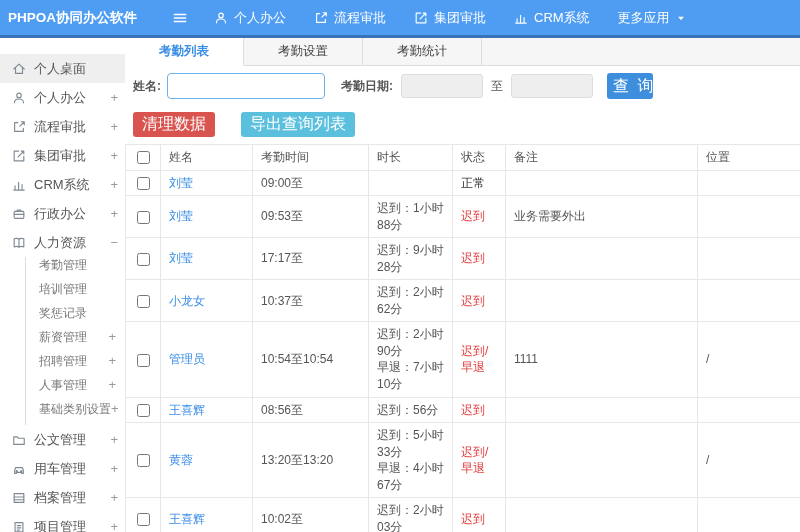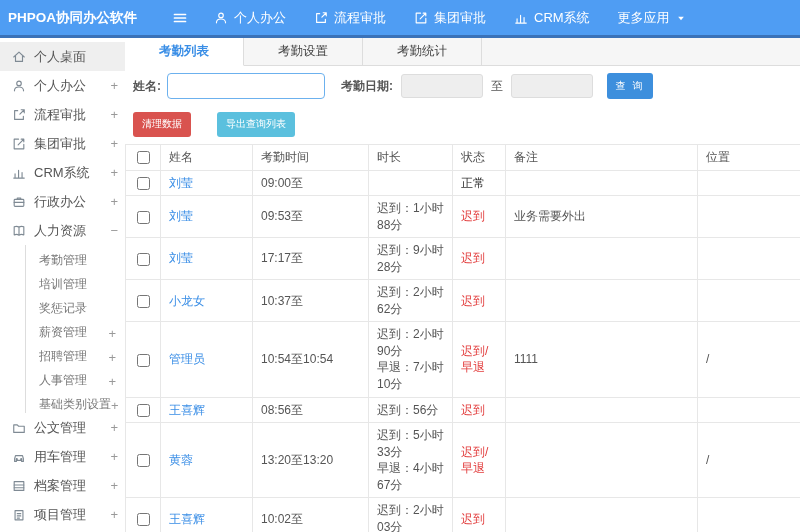--- a/index.html
+++ b/index.html
@@ -22,7 +22,7 @@
   .strip{position:absolute;top:35px;left:0;width:800px;height:3px;background:var(--strip)}
   
   .sidebar{position:absolute;top:38px;left:0;width:129px;height:494px;background:#fff;
-           border-right:1px solid var(--border);overflow:hidden;font-size:13px;color:#555;padding-top:4px}
+           border-right:1px solid var(--border);overflow:hidden;font-size:13px;color:#555;padding-top:16px}
   .side-item{height:29px;display:flex;align-items:center;gap:8px;padding:0 10px 0 12px;cursor:pointer;white-space:nowrap}
   .side-item.active{background:#efefef}
   .side-item .sicon{color:#7f8a94}

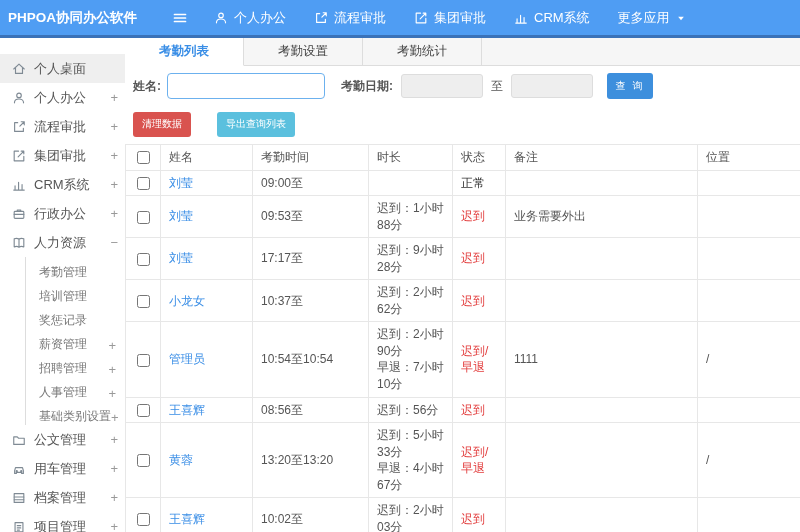--- a/index.html
+++ b/index.html
@@ -42,7 +42,7 @@
        outline:none;padding:0 6px;font-family:inherit}
   .date-input{width:82px;height:24px;background:#eee;border:1px solid #ddd;border-radius:3px;margin:0 2px}
   .to{margin:0 6px;color:#555}
-  .btn{border:none;border-radius:3px;color:#fff;font-size:10px;cursor:pointer;font-family:inherit;white-space:nowrap}
+  .btn{border:none;border-radius:3px;color:#fff;font-size:16px;cursor:pointer;font-family:inherit;white-space:nowrap}
   .btn.primary{width:46px;height:26px;background:var(--btn-primary);margin-left:12px;letter-spacing:2px}
   .actionbar{height:36px;display:flex;align-items:center;padding-left:8px;gap:26px}
   .btn.danger{background:var(--btn-danger);height:25px;padding:0 9px}

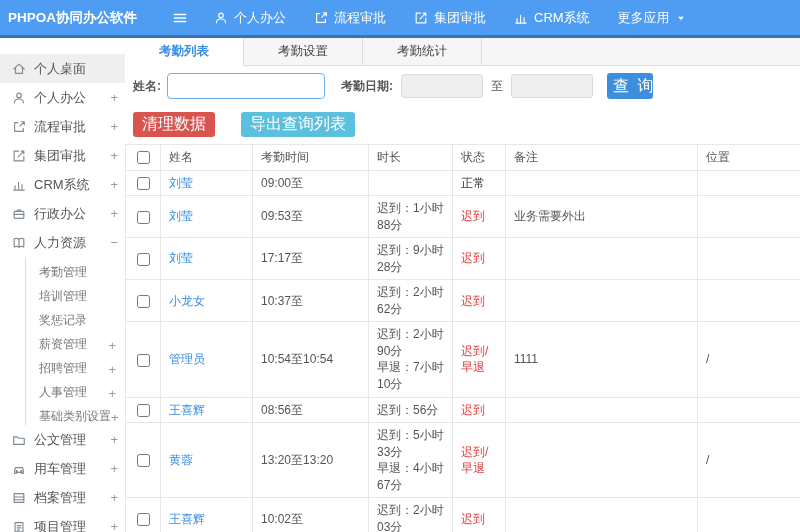--- a/index.html
+++ b/index.html
@@ -28,7 +28,7 @@
   .side-item .sicon{color:#7f8a94}
   .plus{margin-left:auto;color:#999;font-size:13px}
   .sub-list{margin-left:25px;border-left:1px solid #ddd}
-  .sub-item{height:24px;display:flex;align-items:flex-end;padding:0 12px 0 13px;font-size:12px;color:#777;cursor:pointer;white-space:nowrap}
+  .sub-item{height:24px;display:flex;align-items:flex-start;padding:0 12px 0 13px;font-size:12px;color:#777;cursor:pointer;white-space:nowrap}
   
   .main{position:absolute;top:38px;left:125px;width:675px;height:494px;background:#fff}
   .tabs{height:28px;background:#f6f6f6;border-bottom:1px solid var(--border);display:flex}

